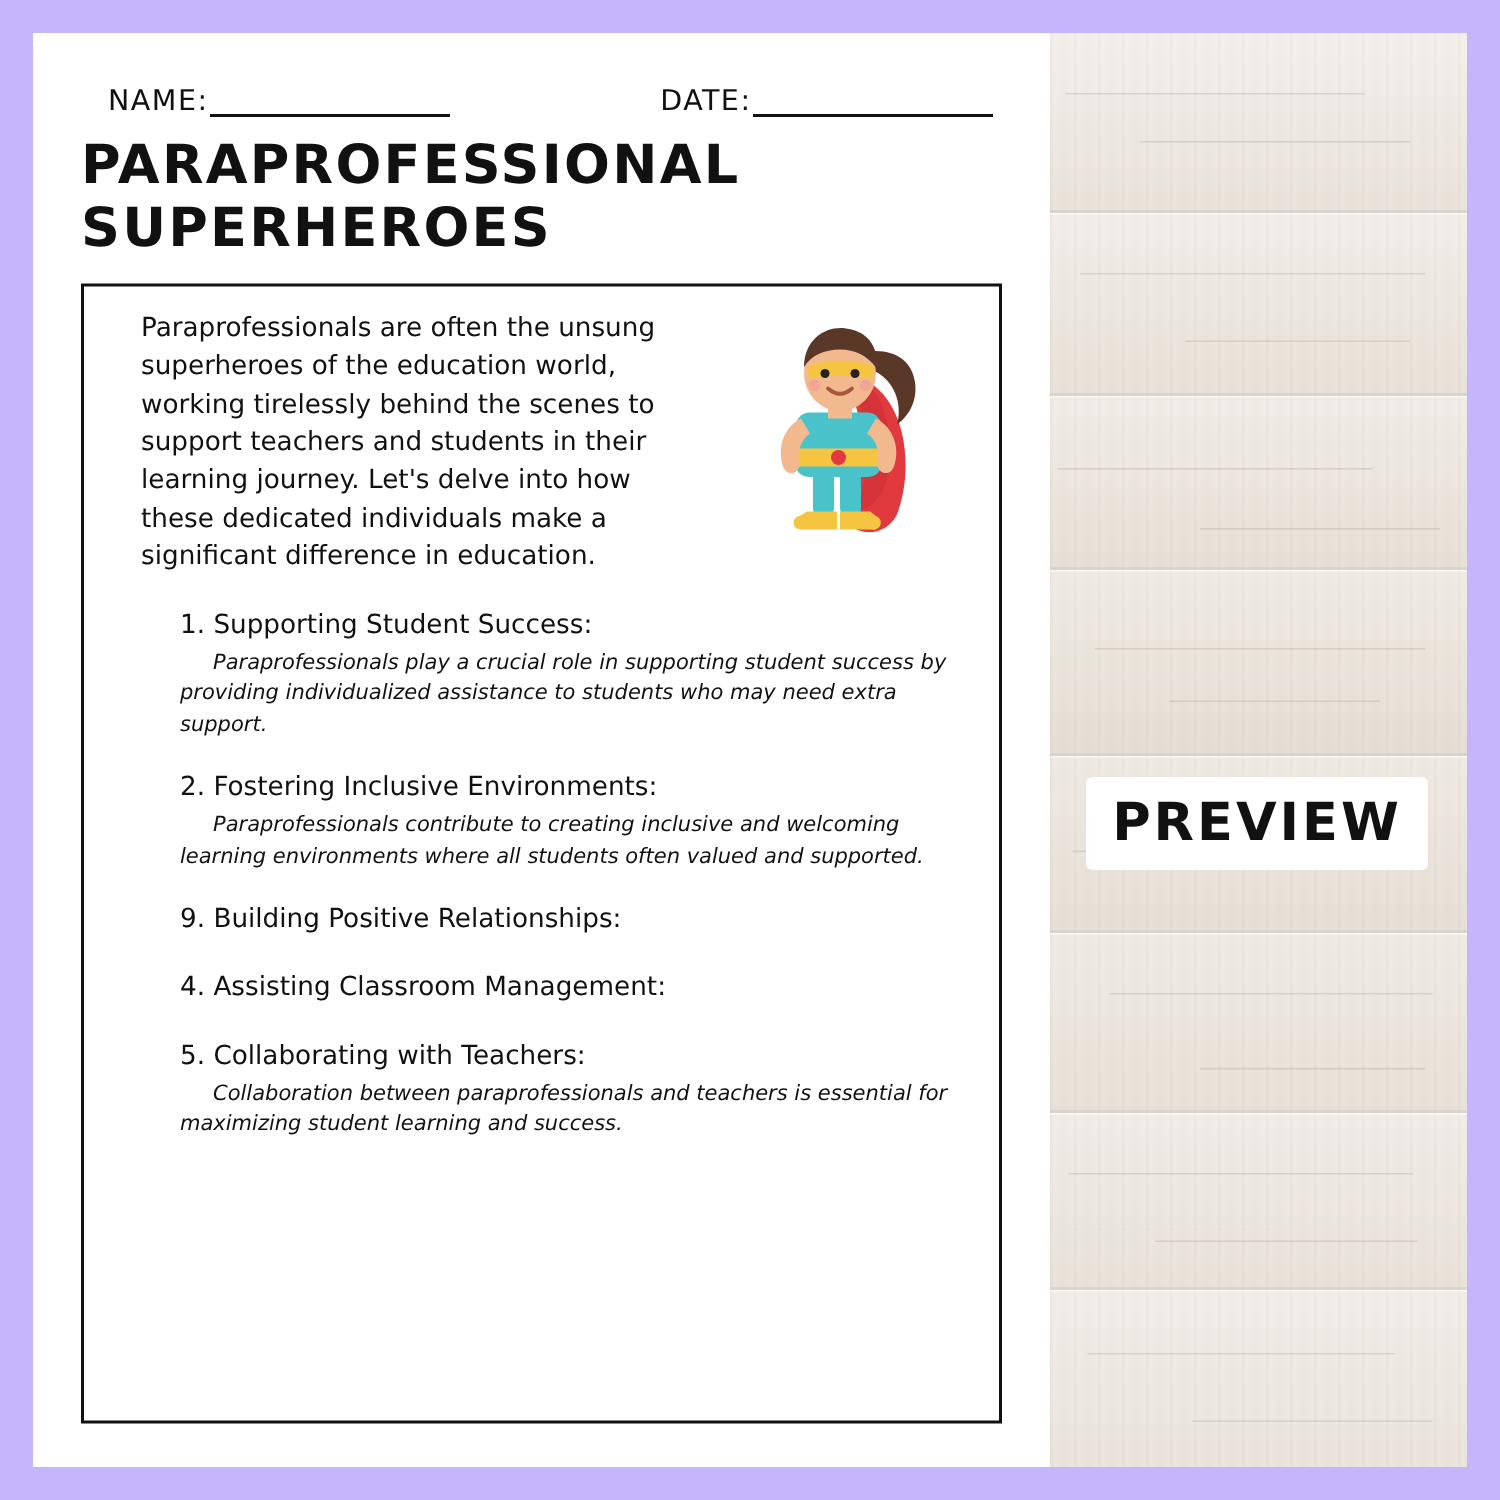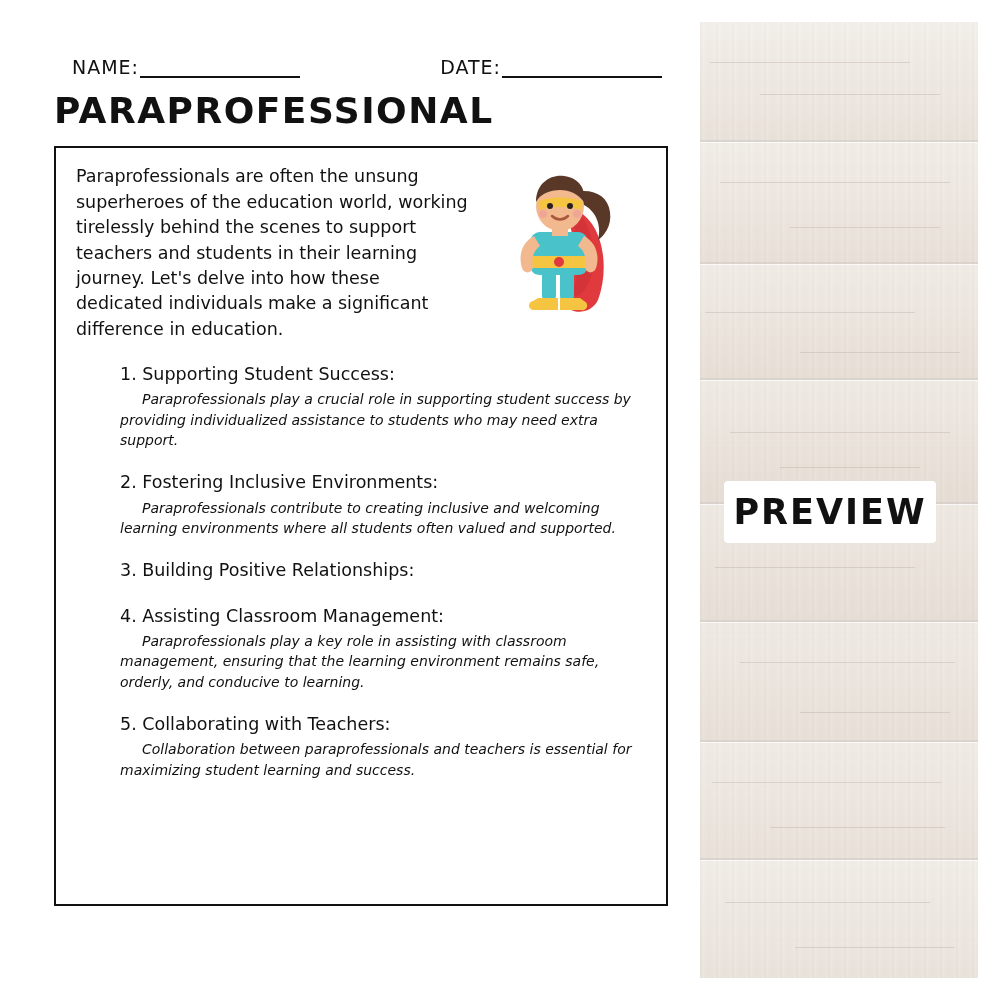--- a/index.html
+++ b/index.html
@@ -17,7 +17,7 @@
     position: relative;
     width: 1000px;
     height: 1000px;
-    background: #ffffff;
+    background: #c4b5fd;
   }
 
   

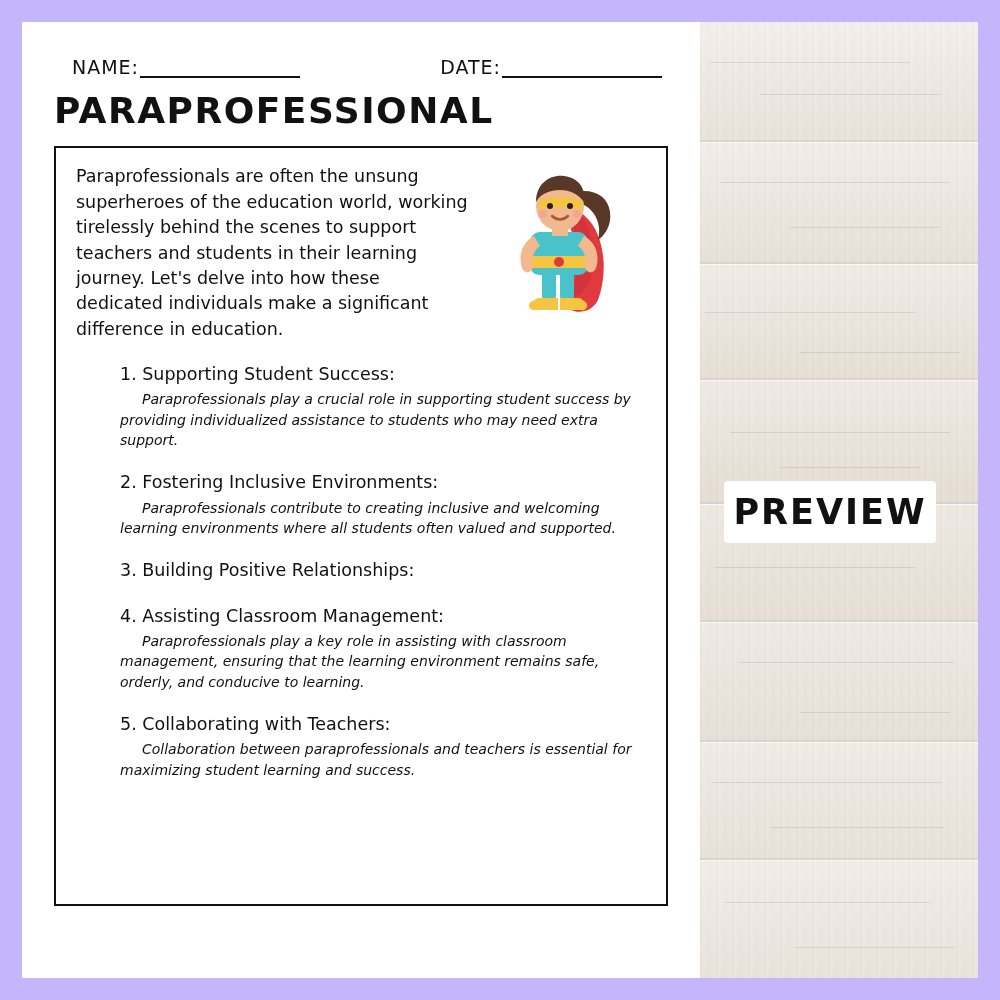--- a/index.html
+++ b/index.html
@@ -190,6 +190,7 @@
 
     <div class="title-block">
       <div class="title-line">PARAPROFESSIONAL</div>
+      <div class="title-line">SUPERHEROES</div>
     </div>
 
     <div class="content-box">

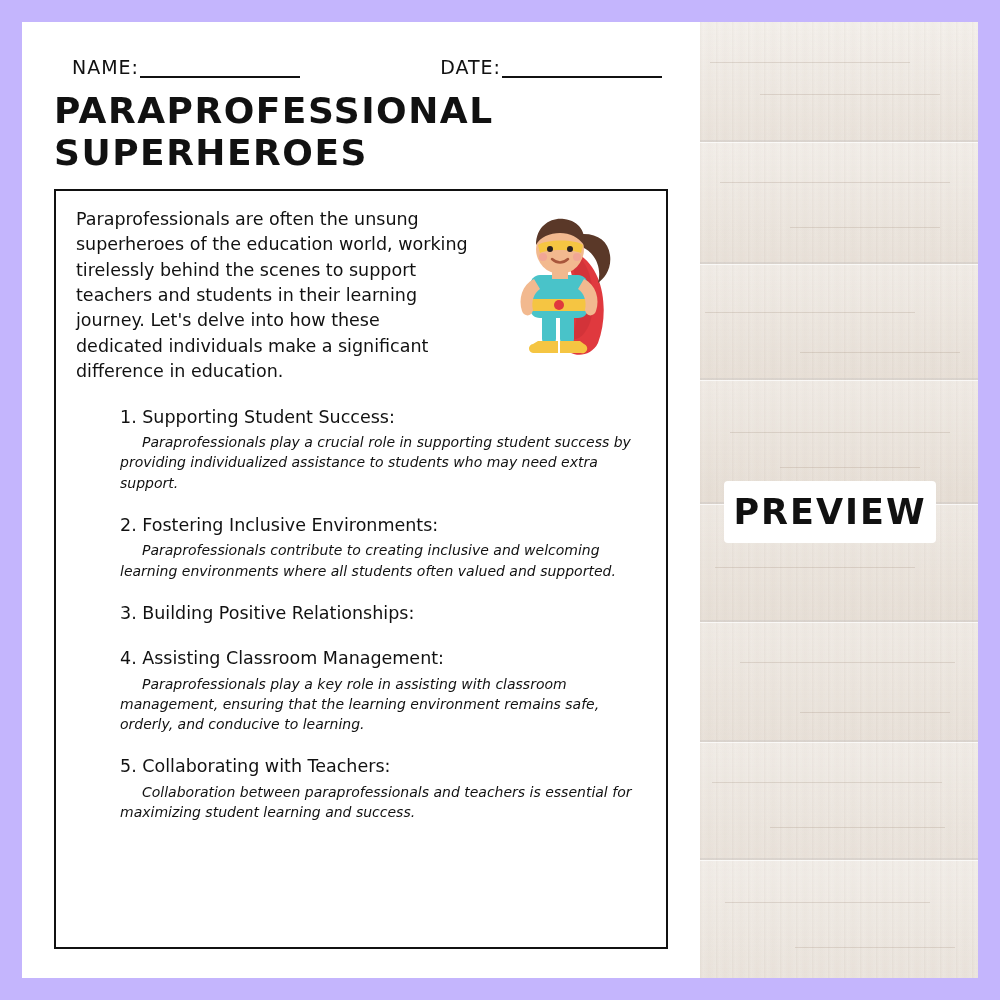--- a/index.html
+++ b/index.html
@@ -100,7 +100,7 @@
     font-size: 17.5px;
     line-height: 1.45;
     color: #111;
-    margin: 0 0 0 0;
+    margin: 0 0 0 18px;
   }
   .section {
     margin-top: 20px;

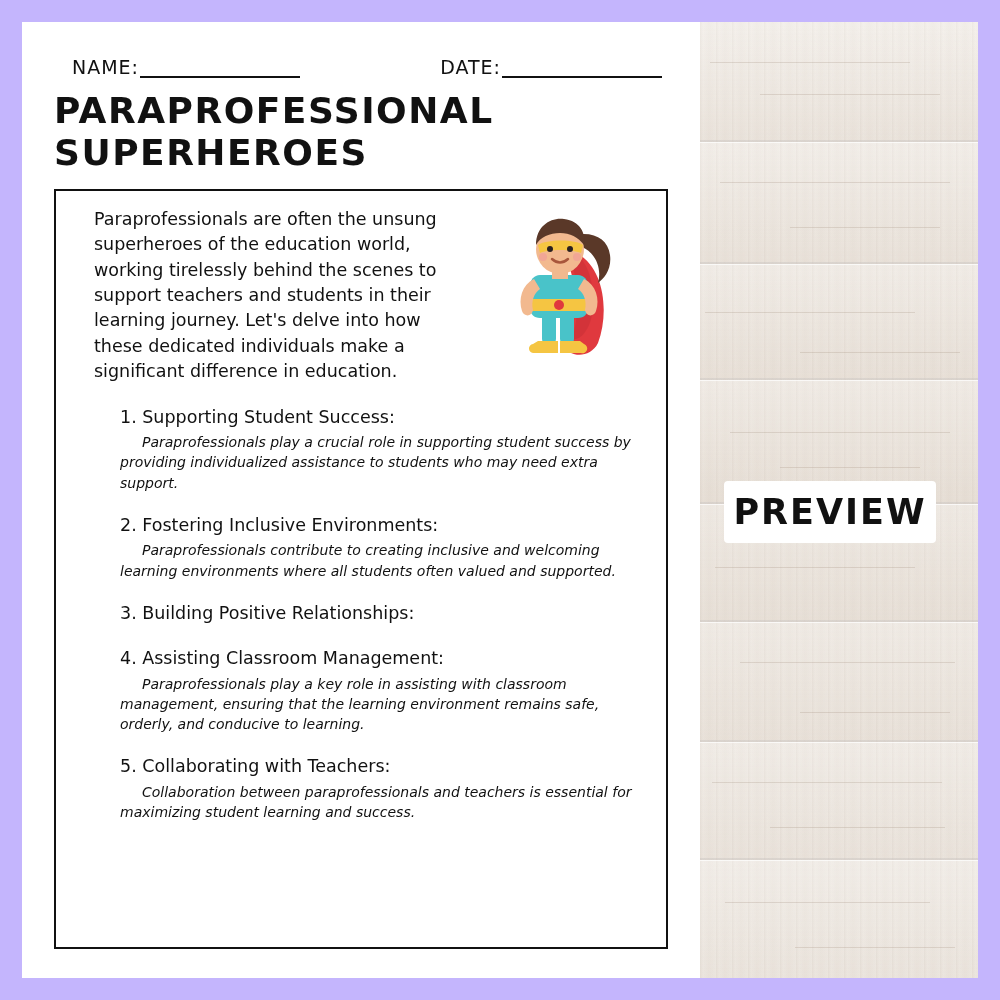--- a/index.html
+++ b/index.html
@@ -153,8 +153,8 @@
   .preview-badge {
     position: absolute;
     left: 24px;
-    top: 459px;
-    width: 212px;
+    top: 496px;
+    width: 228px;
     height: 62px;
     background: #ffffff;
     border-radius: 4px;

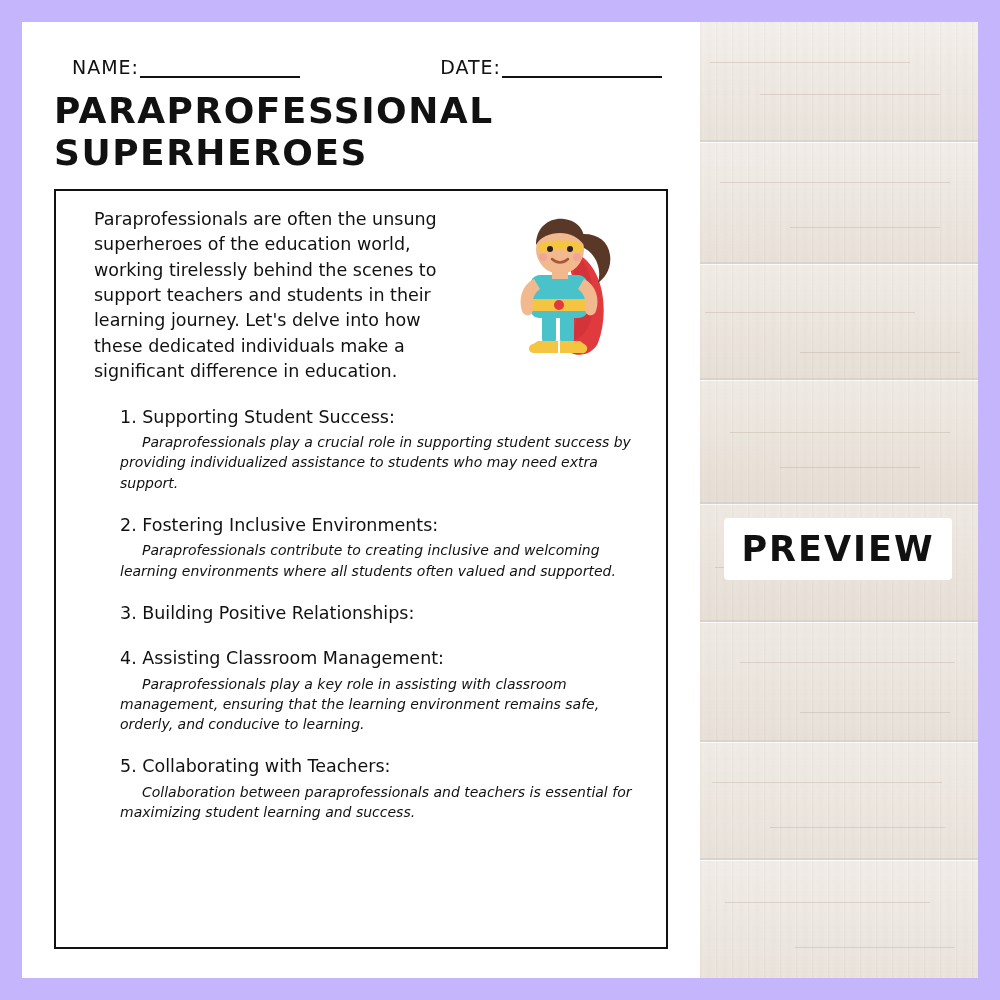--- a/index.html
+++ b/index.html
@@ -249,7 +249,7 @@
       </div>
 
       <div class="section">
-        <div class="section-heading">3. Building Positive Relationships:</div>
+        <div class="section-heading">9. Building Positive Relationships:</div>
       </div>
 
       <div class="section">

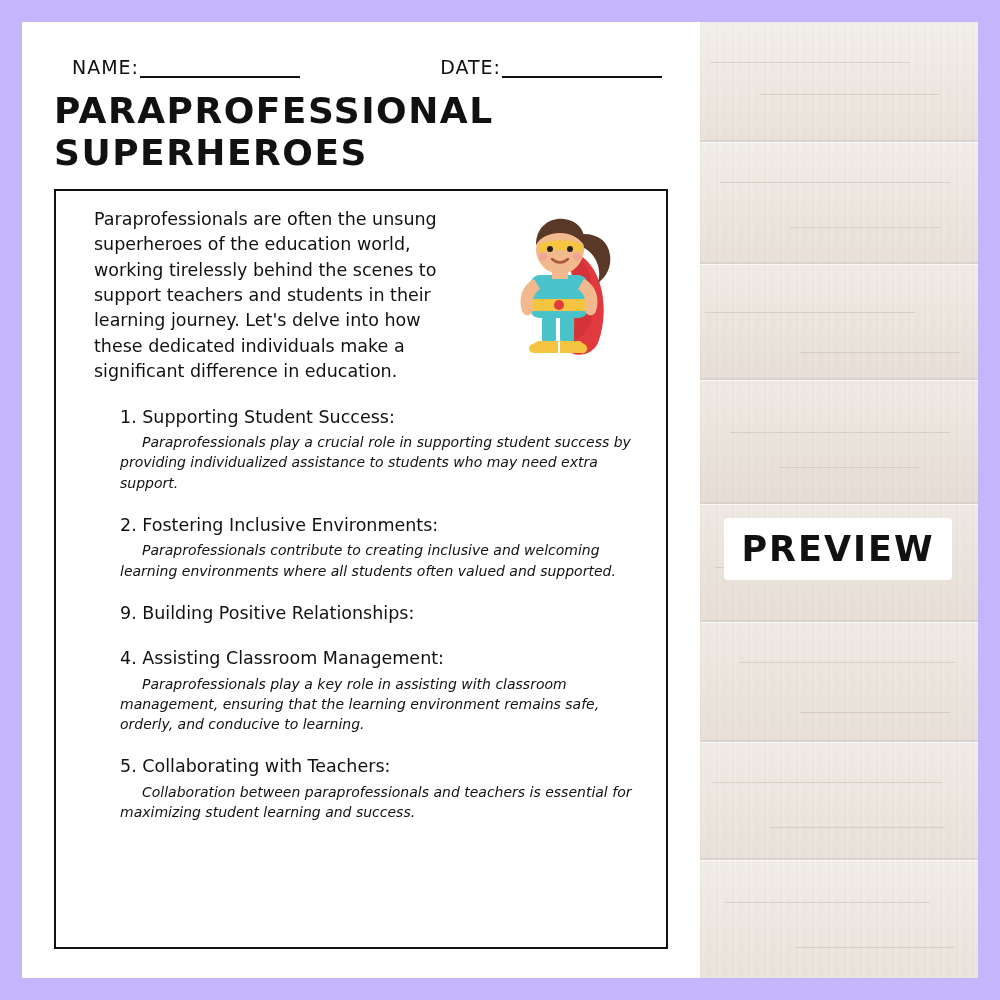--- a/index.html
+++ b/index.html
@@ -254,7 +254,6 @@
 
       <div class="section">
         <div class="section-heading">4. Assisting Classroom Management:</div>
-        <div class="section-body">Paraprofessionals play a key role in assisting with classroom management, ensuring that the learning environment remains safe, orderly, and conducive to learning.</div>
       </div>
 
       <div class="section">

